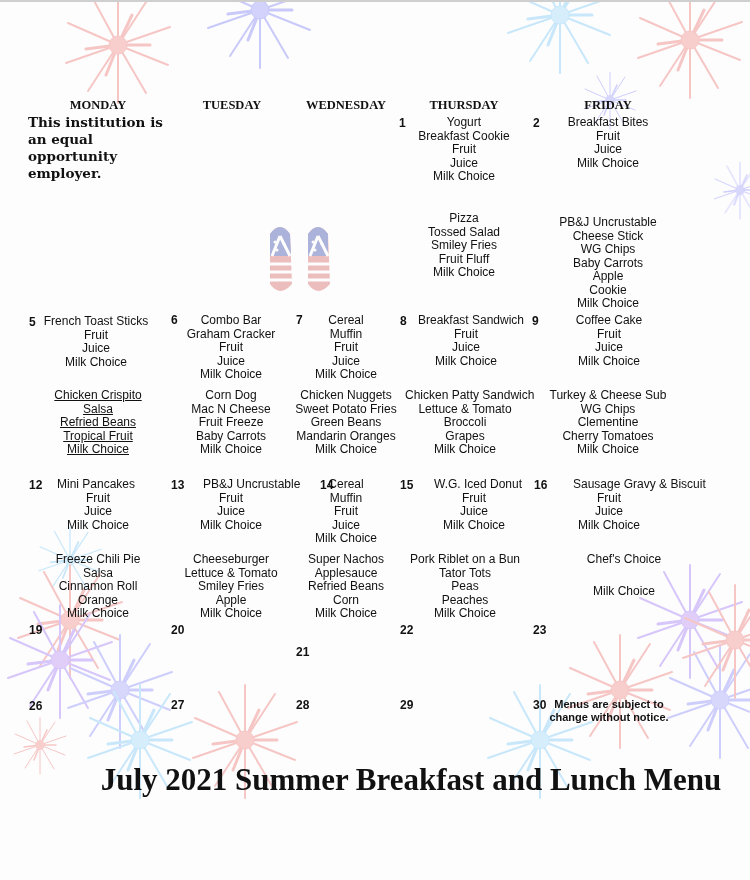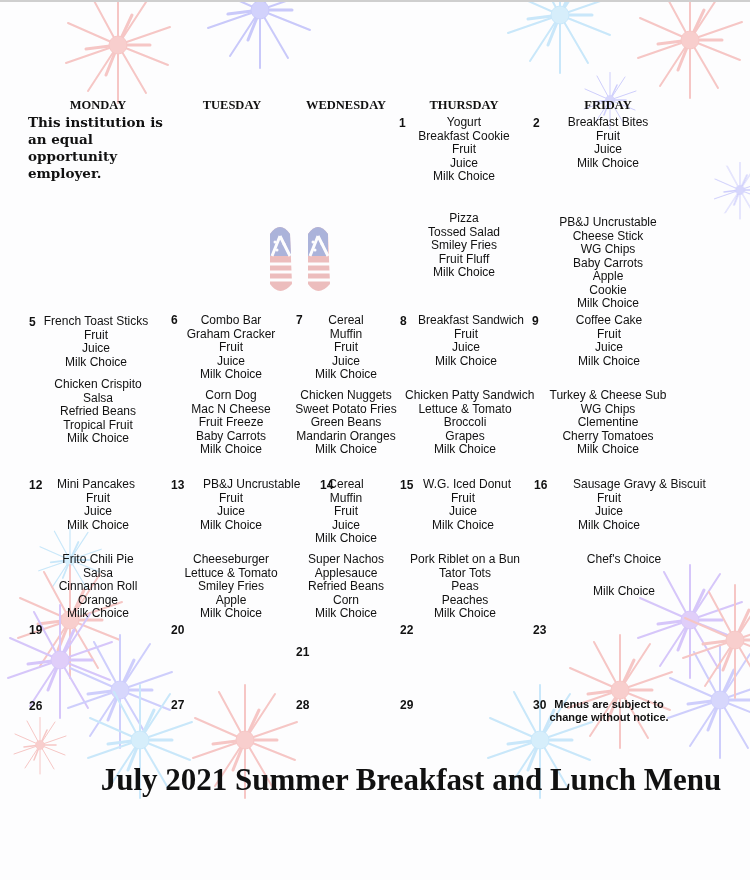--- a/index.html
+++ b/index.html
@@ -168,7 +168,7 @@
   <div>Milk Choice</div>
 </div>
 
-<div class="cell" style="left:38px;top:378px;width:120px;">
+<div class="cell" style="left:38px;top:389px;width:120px;text-decoration:underline;">
   <div>Chicken Crispito</div>
   <div>Salsa</div>
   <div>Refried Beans</div>

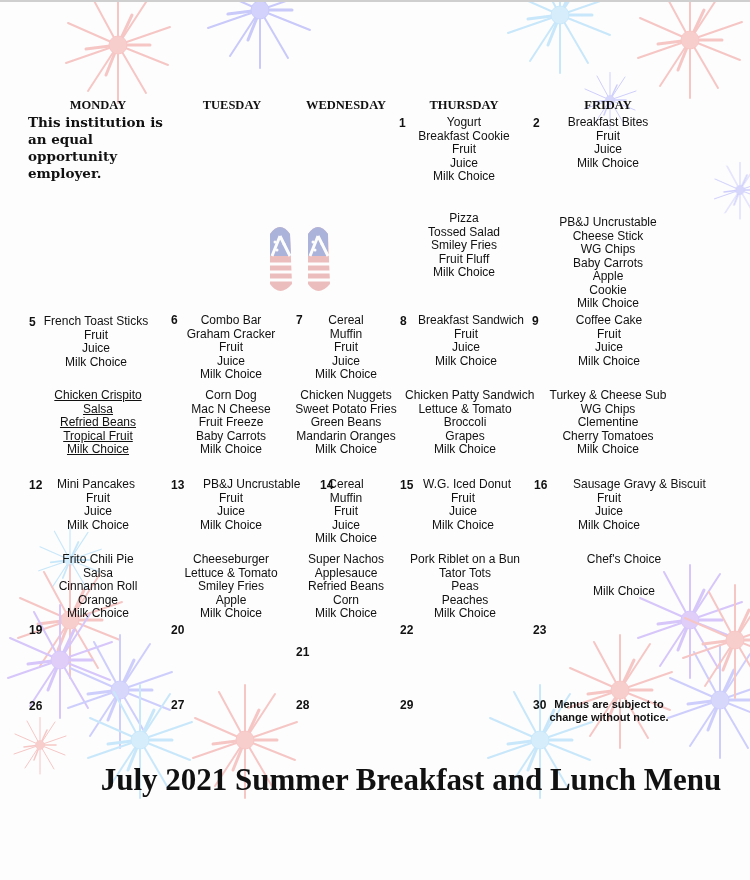--- a/index.html
+++ b/index.html
@@ -227,7 +227,7 @@
   <div>Milk Choice</div>
 </div>
 <div class="num" style="left:400px;top:478px;">15</div>
-<div class="cell" style="left:403px;top:478px;width:120px;">
+<div class="cell" style="left:414px;top:478px;width:120px;">
   <div style="padding-left:8px">W.G. Iced Donut</div>
   <div>Fruit</div>
   <div>Juice</div>

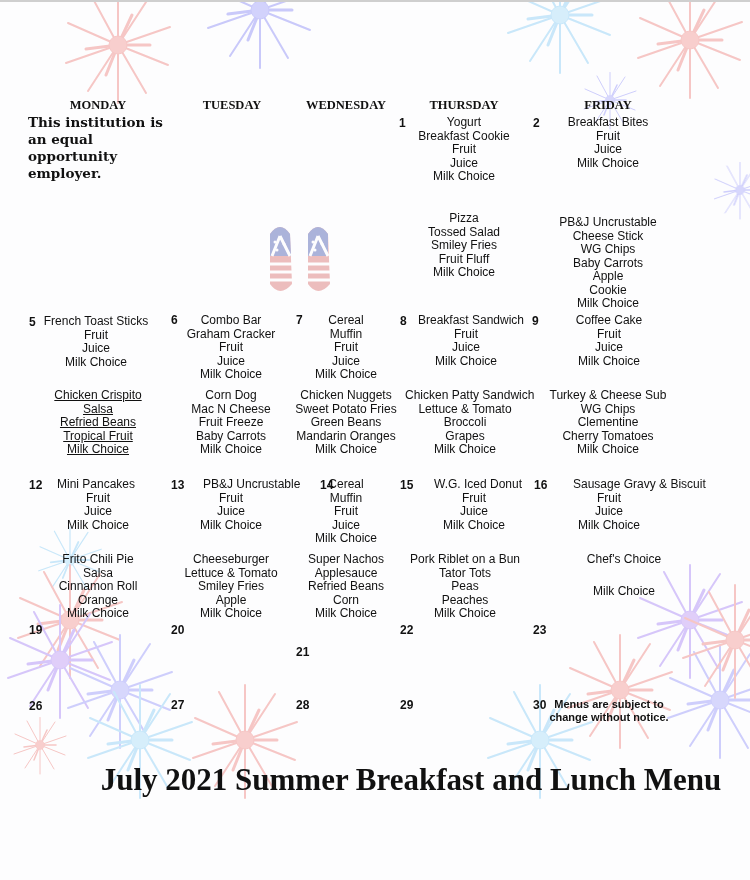--- a/index.html
+++ b/index.html
@@ -242,7 +242,7 @@
 </div>
 
 <div class="cell" style="left:38px;top:553px;width:120px;">
-  <div>Frito Chili Pie</div>
+  <div>Freeze Chili Pie</div>
   <div>Salsa</div>
   <div>Cinnamon Roll</div>
   <div>Orange</div>

